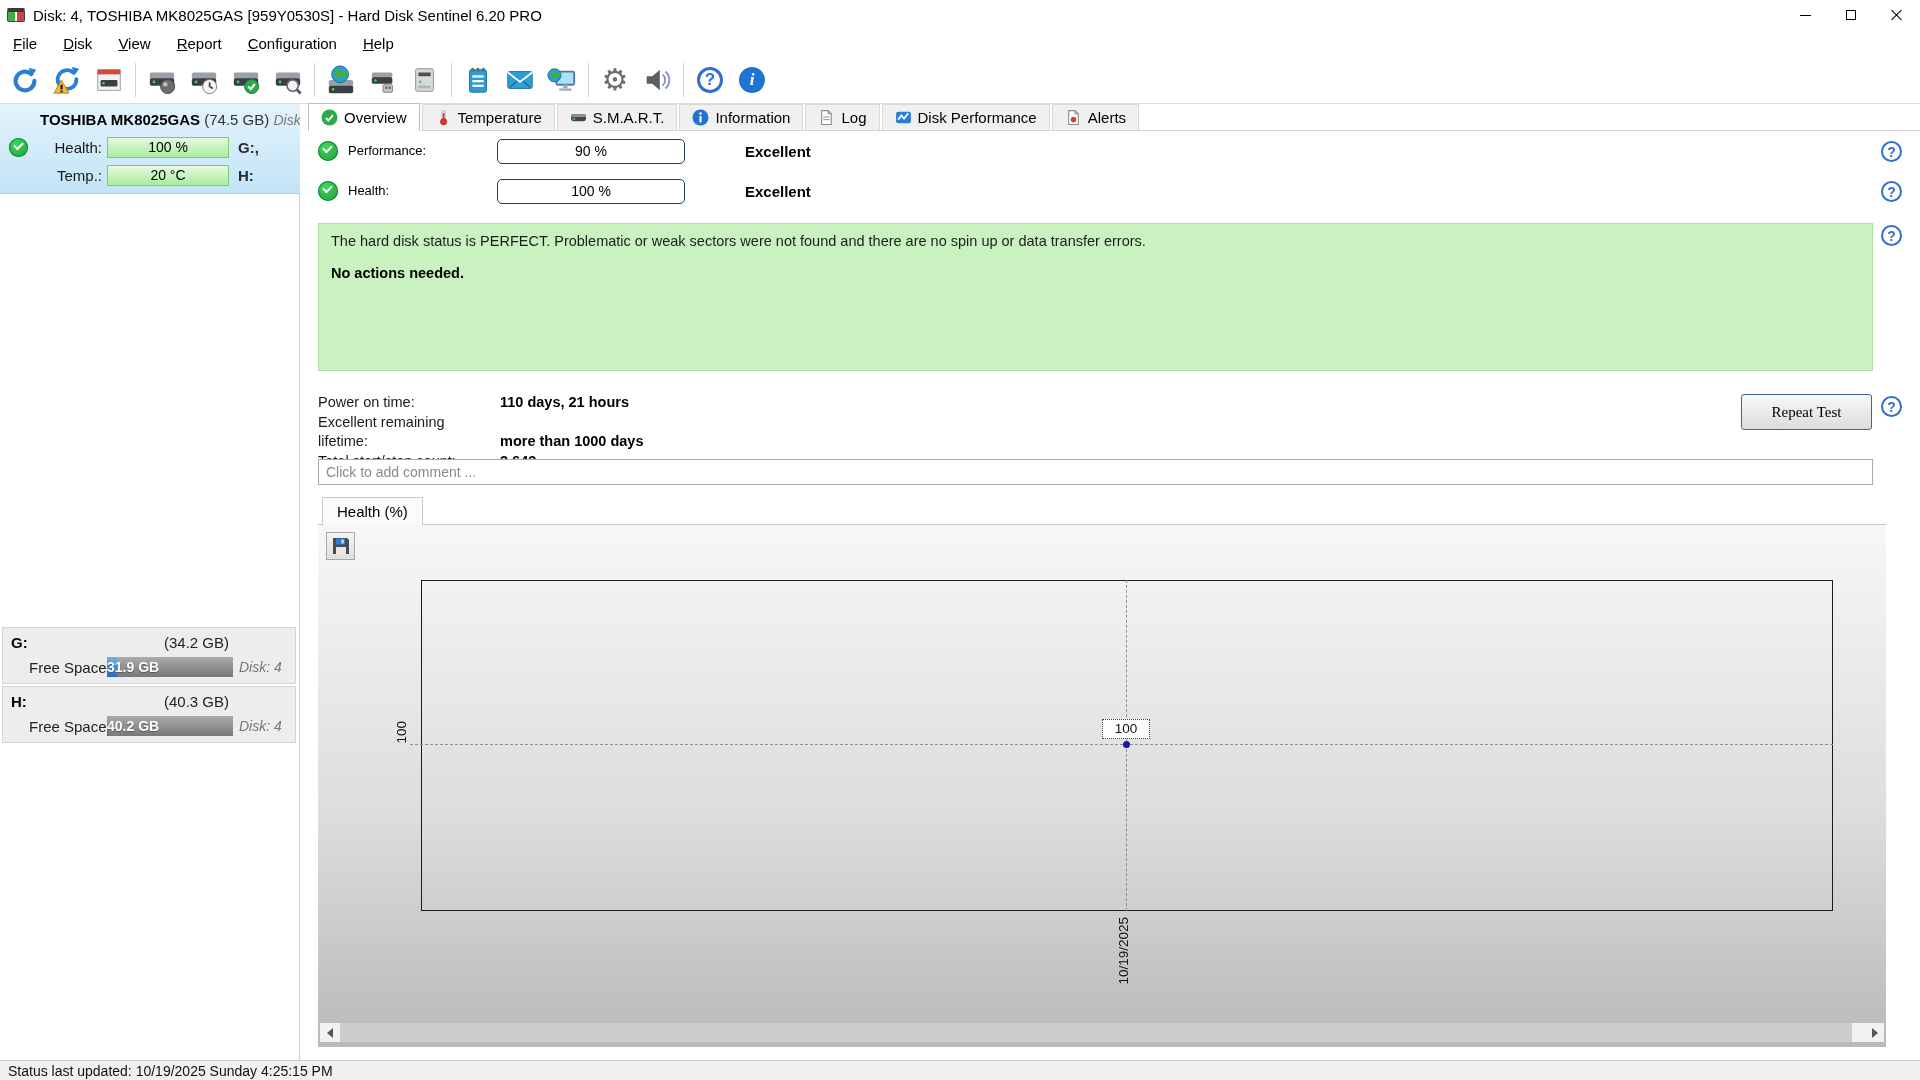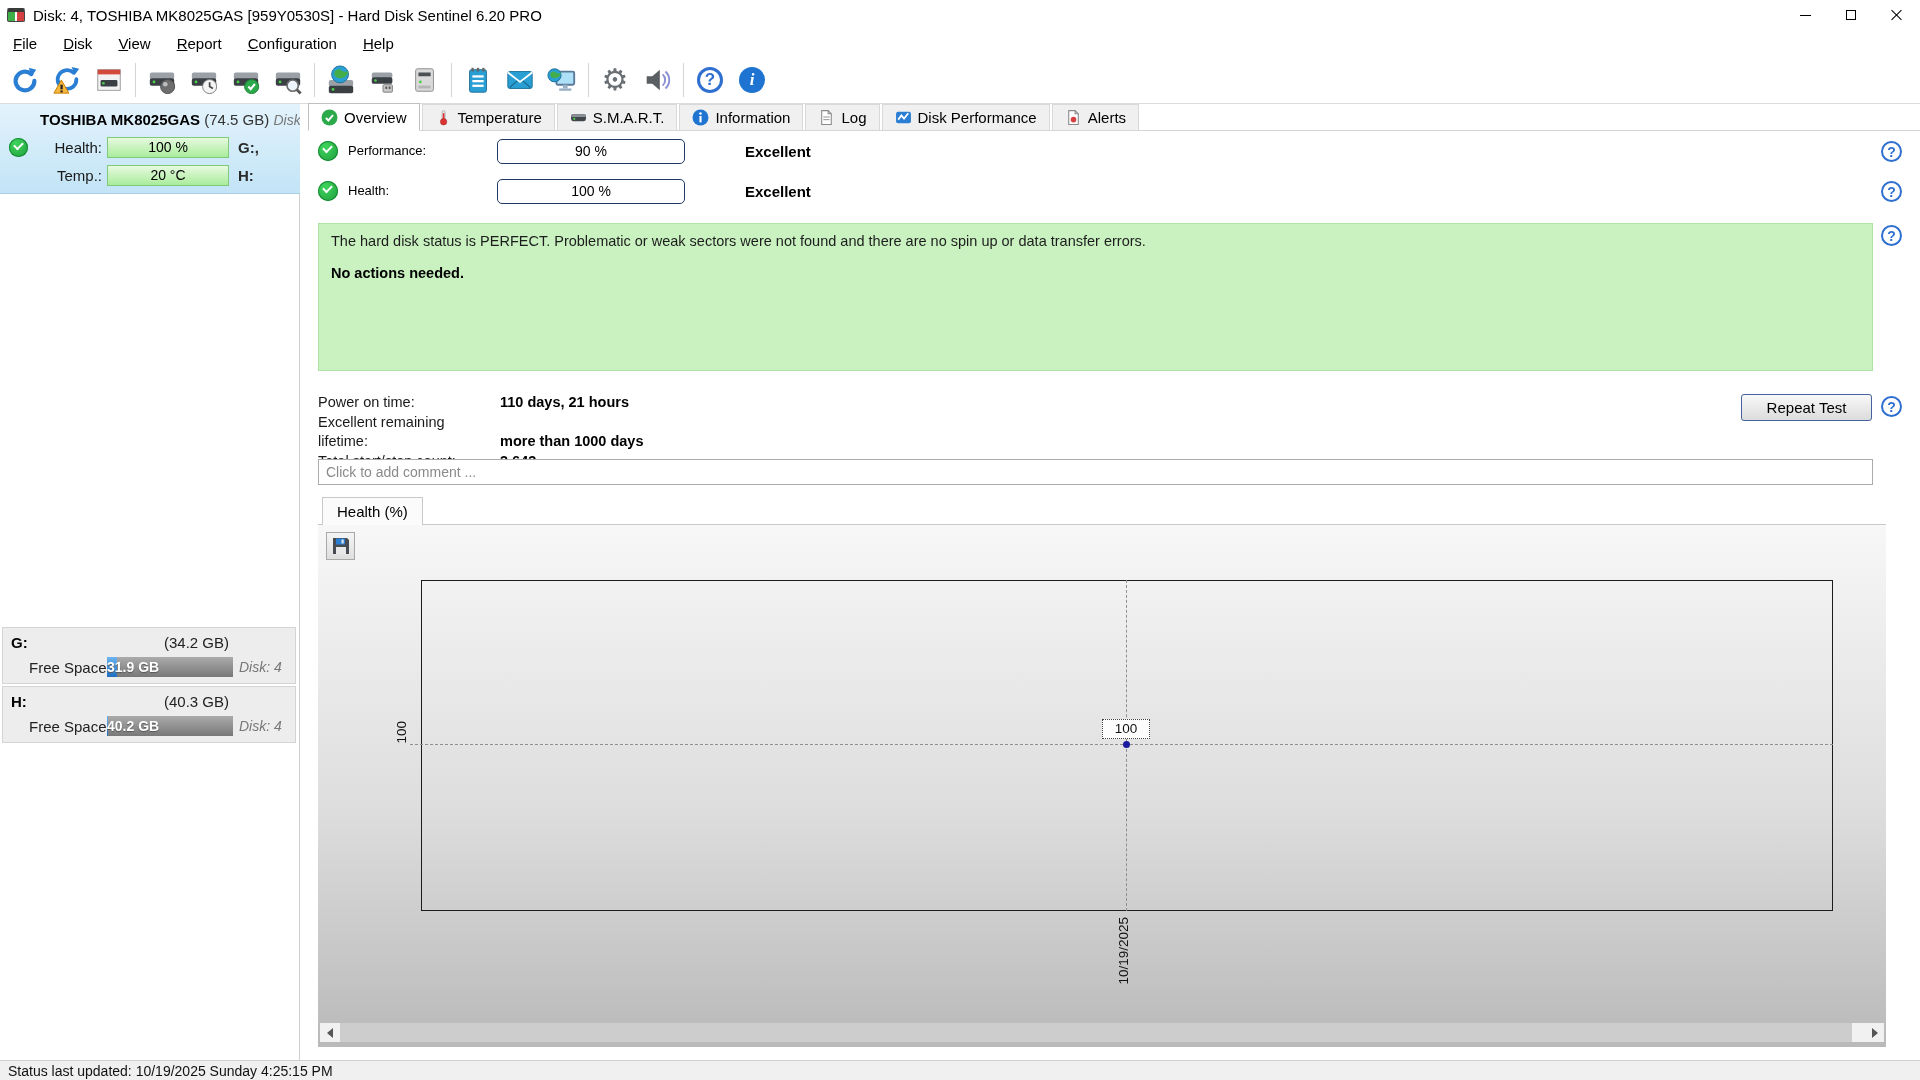--- a/index.html
+++ b/index.html
@@ -84,7 +84,7 @@
   .stat-label { display:inline-block; width:178px; }
   .stat-value { display:inline-block; font-weight:bold; color:#000; }
 
-  .repeat-btn { position:absolute; left:1433px; top:263px; width:131px; height:27px; background:linear-gradient(#f8f8f8,#dcdcdc); border:1px solid #44639e; border-radius:3px; font-size:15px; font-family:Liberation Sans, sans-serif; color:#000; }
+  .repeat-btn { position:absolute; left:1433px; top:263px; width:131px; height:36px; background:linear-gradient(#f8f8f8,#dcdcdc); border:1px solid #44639e; border-radius:3px; font-size:15px; font-family:Liberation Serif, serif; color:#000; }
 
   .comment-input { position:absolute; left:10px; top:328px; width:1555px; height:26px; border:1px solid #ababab; font-size:14px; padding:0 7px; color:#222; font-family:"Liberation Sans",sans-serif; }
   .comment-input::placeholder { color:#8a8a8a; }

